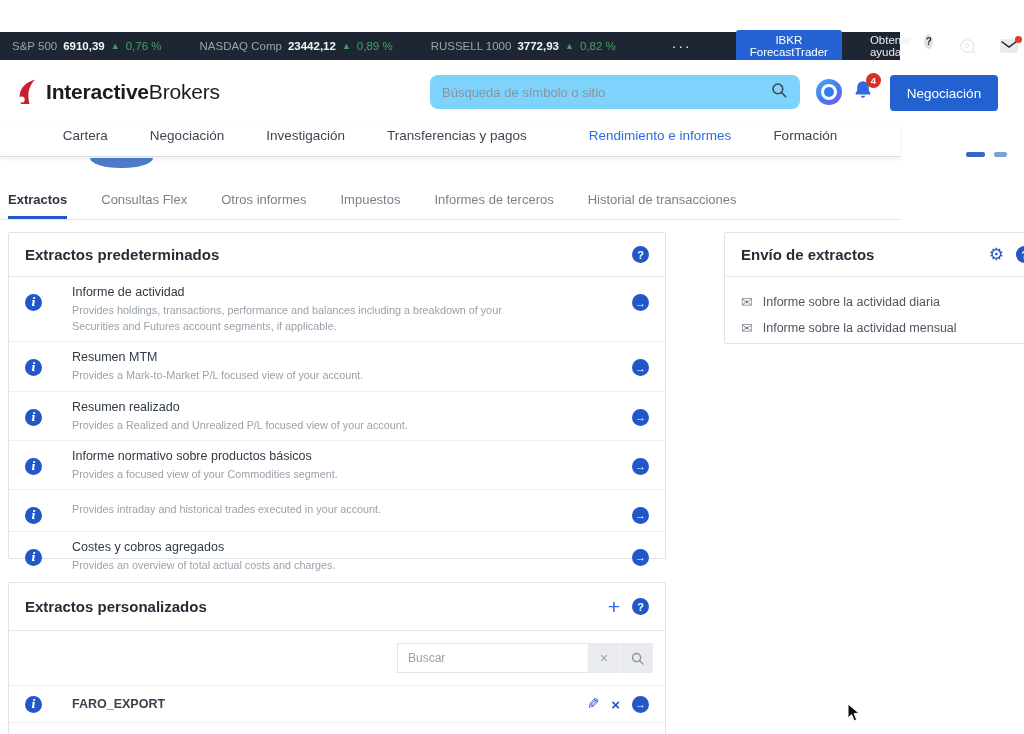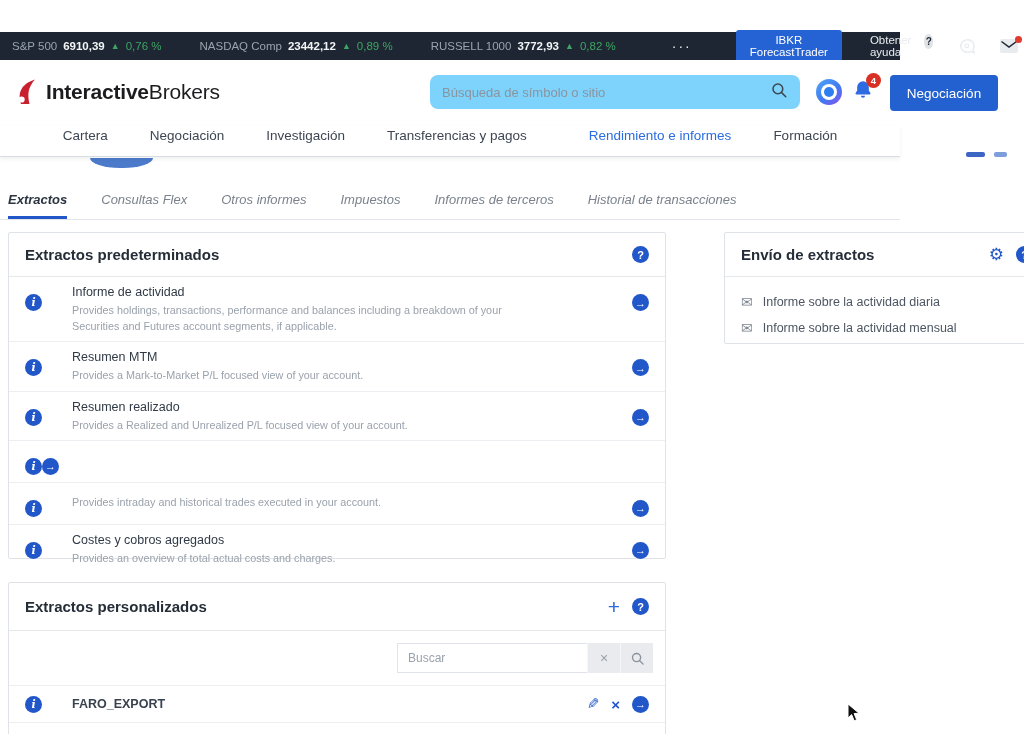--- a/index.html
+++ b/index.html
@@ -48,7 +48,7 @@
 
   
   .tabsrow { margin-top: 35px; padding-left: 8px; display: flex; gap: 34px; border-bottom: 1px solid #e2e5e9; font-size: 13px; color: #79828c; }
-  .tab { padding-bottom: 9px; cursor: pointer; font-style: italic; }
+  .tab { padding-bottom: 9px; cursor: pointer; }
   .tab.active { color: #2b3440; font-weight: bold; border-bottom: 3px solid #2257c9; }
 
   

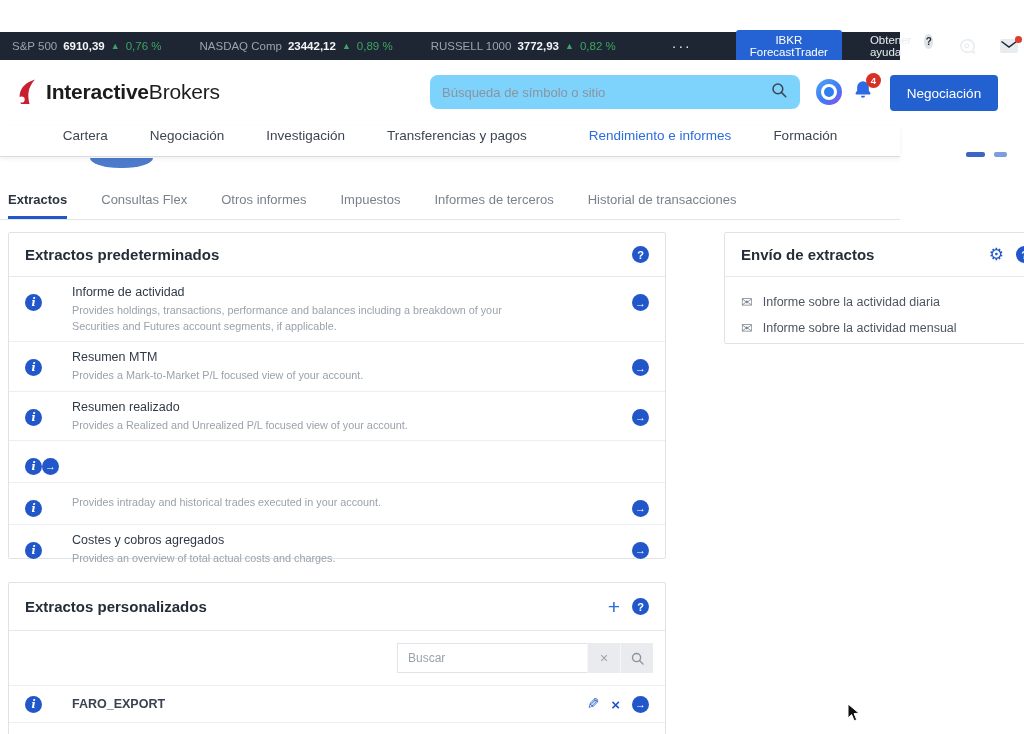--- a/index.html
+++ b/index.html
@@ -232,6 +232,10 @@
 
     <div class="srow">
       <span class="info-circle">i</span>
+      <div class="srow-text">
+        <div class="srow-title">Informe normativo sobre productos básicos</div>
+        <div class="srow-desc">Provides a focused view of your Commodities segment.</div>
+      </div>
       <span class="arrow-circle">→</span>
     </div>
 

